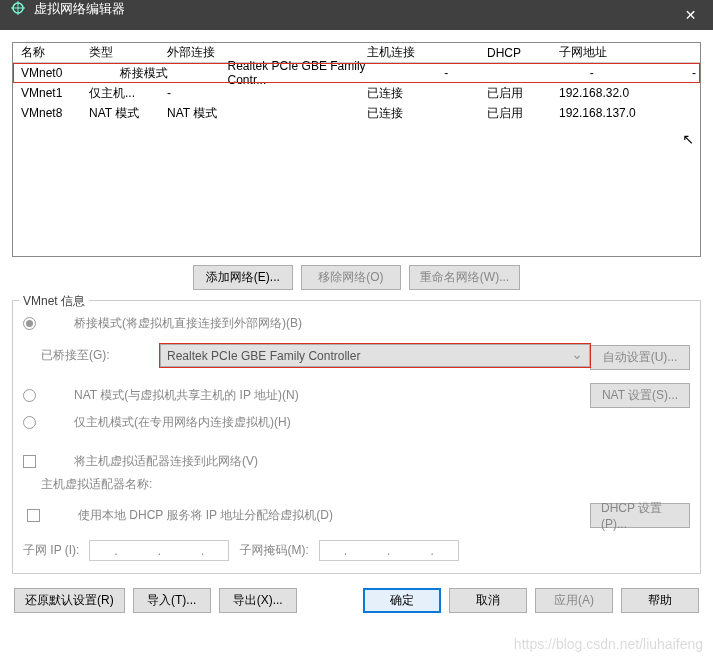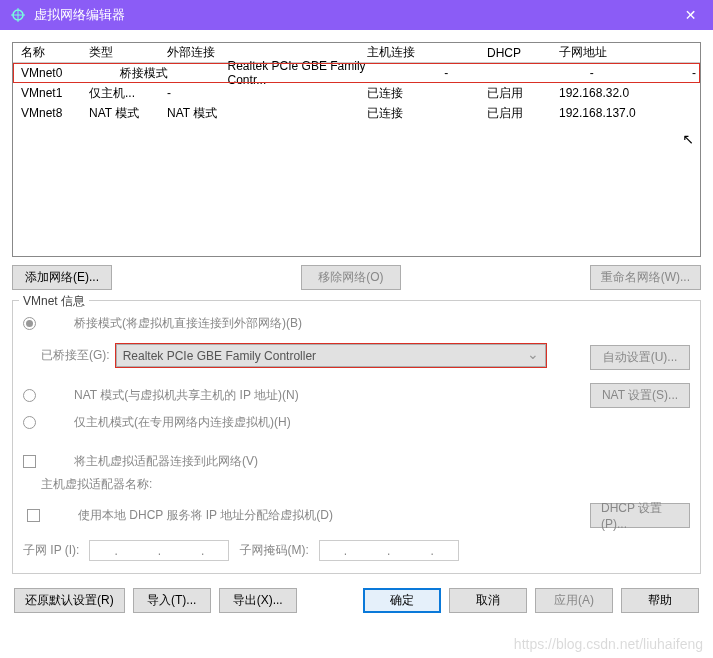--- a/index.html
+++ b/index.html
@@ -4,7 +4,7 @@
 <style>
 * { box-sizing: border-box; margin: 0; padding: 0; font-family: "Microsoft YaHei", "Segoe UI", sans-serif; font-size: 12px; }
 body { background: #fff; width: 713px; height: 658px; overflow: hidden; }
-.titlebar { background: #8b5cf6; color: #fff; height: 30px; display: flex; align-items: center; padding: 0 10px; position: relative; }
+.titlebar { background: #404040; color: #fff; height: 30px; display: flex; padding: 0 10px; position: relative; }
 .titlebar-icon { width: 16px; height: 16px; margin-right: 8px; display: flex; align-items: center; justify-content: center; }
 .titlebar-title { font-size: 13px; }
 .titlebar-close { position: absolute; right: 0; top: 0; width: 45px; height: 30px; display: flex; align-items: center; justify-content: center; font-size: 14px; color: #fff; }

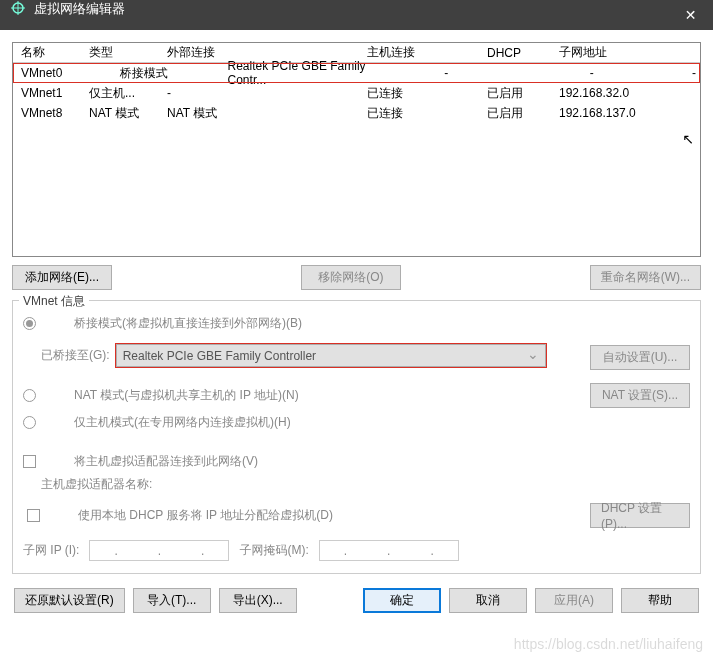--- a/index.html
+++ b/index.html
@@ -20,7 +20,7 @@
 .col6 { flex: 1; }
 .highlight-row { outline: 1px solid #d93025; outline-offset: -1px; gap: 38px; }
 .cursor { position: absolute; right: 6px; top: 88px; font-size: 14px; color: #000; }
-.btn-row { display: flex; justify-content: space-between; gap: 8px; margin-top: 8px; }
+.btn-row { display: flex; justify-content: center; gap: 8px; margin-top: 8px; }
 .btn { height: 25px; min-width: 100px; background: #e1e1e1; border: 1px solid #adadad; display: flex; align-items: center; justify-content: center; padding: 0 10px; color: #000; }
 .btn.disabled { color: #888; }
 .btn.primary { border: 2px solid #0a79d9; background: #e5f0fa; }

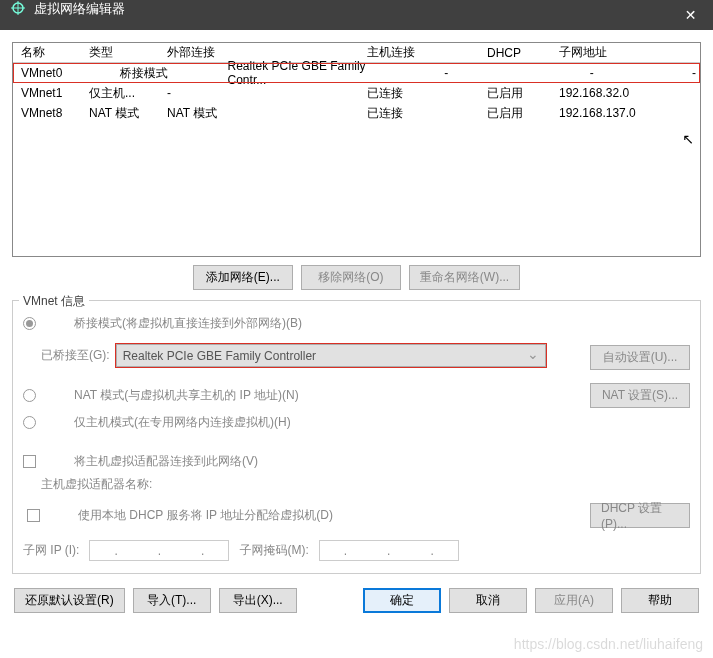--- a/index.html
+++ b/index.html
@@ -30,7 +30,7 @@
 .radio { width: 13px; height: 13px; border: 1px solid #999; border-radius: 50%; margin-right: 6px; display: inline-block; }
 .radio.selected::after { content: ""; display: block; width: 7px; height: 7px; border-radius: 50%; background: #999; margin: 2px; }
 .check { width: 13px; height: 13px; border: 1px solid #999; margin-right: 6px; display: inline-block; }
-.bridge-row { display: flex; align-items: center; margin: 6px 0 10px 18px; gap: 6px; }
+.bridge-row { display: flex; align-items: center; margin: 6px 0 10px 18px; gap: 6px; justify-content: space-between; }
 .bridge-label { color: #888; }
 .bridge-select { flex: 1; height: 23px; background: #e1e1e1; border: 1px solid #adadad; outline: 1px solid #d93025; display: flex; align-items: center; padding: 0 6px; color: #555; position: relative; max-width: 430px; }
 .bridge-select::after { content: "⌄"; position: absolute; right: 6px; color: #999; font-size: 14px; top: 1px; }

